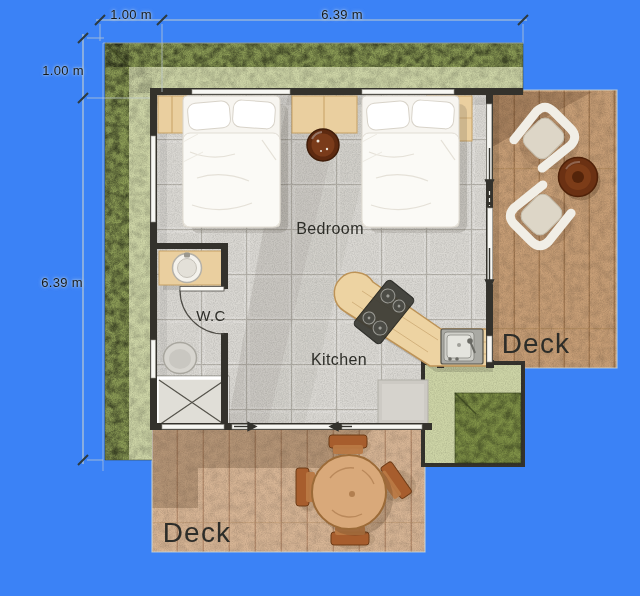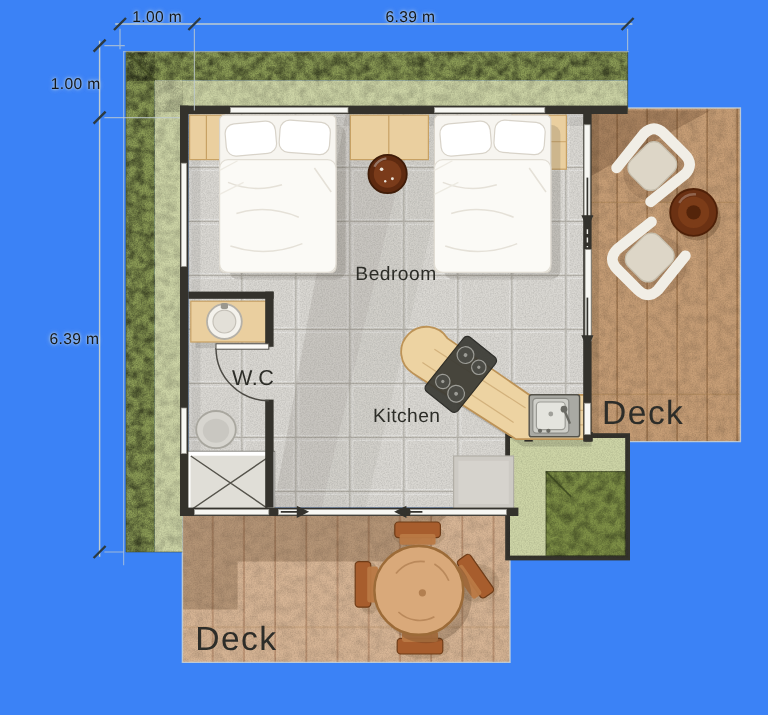--- a/index.html
+++ b/index.html
@@ -11,7 +11,7 @@
   .dim{font-size:13px;color:#14181b;letter-spacing:.3px;
        text-shadow:0 0 2px rgba(214,228,233,.95),0 0 4px rgba(214,228,233,.7);}
   .room{font-size:16px;color:#2d2d28;letter-spacing:.4px;}
-  .room-small{font-size:18px;color:#2d2d28;letter-spacing:.4px;}
+  .room-small{font-size:15px;color:#2d2d28;letter-spacing:.4px;}
   .deck-label{font-size:28px;color:#2d2d29;letter-spacing:1.2px;}
 </style>
 </head>

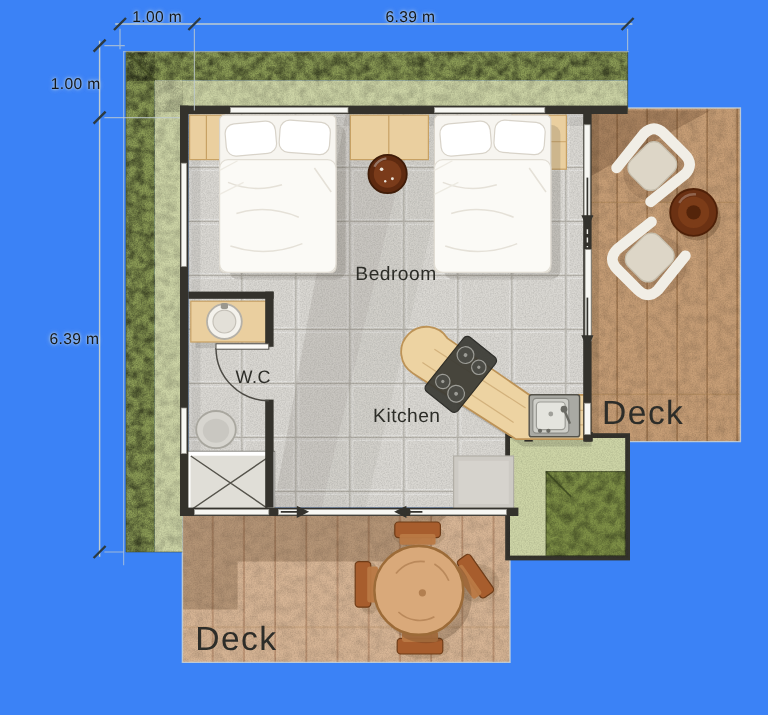--- a/index.html
+++ b/index.html
@@ -288,7 +288,7 @@
 
 <span class="label room" style="left:330px;top:229px">Bedroom</span>
 <span class="label room-small" style="left:211px;top:315px">W.C</span>
-<span class="label room" style="left:339px;top:348px">Kitchen</span>
+<span class="label room" style="left:339px;top:360px">Kitchen</span>
 <span class="label deck-label" style="left:536px;top:344px">Deck</span>
 <span class="label deck-label" style="left:197px;top:533px">Deck</span>
 </div>

